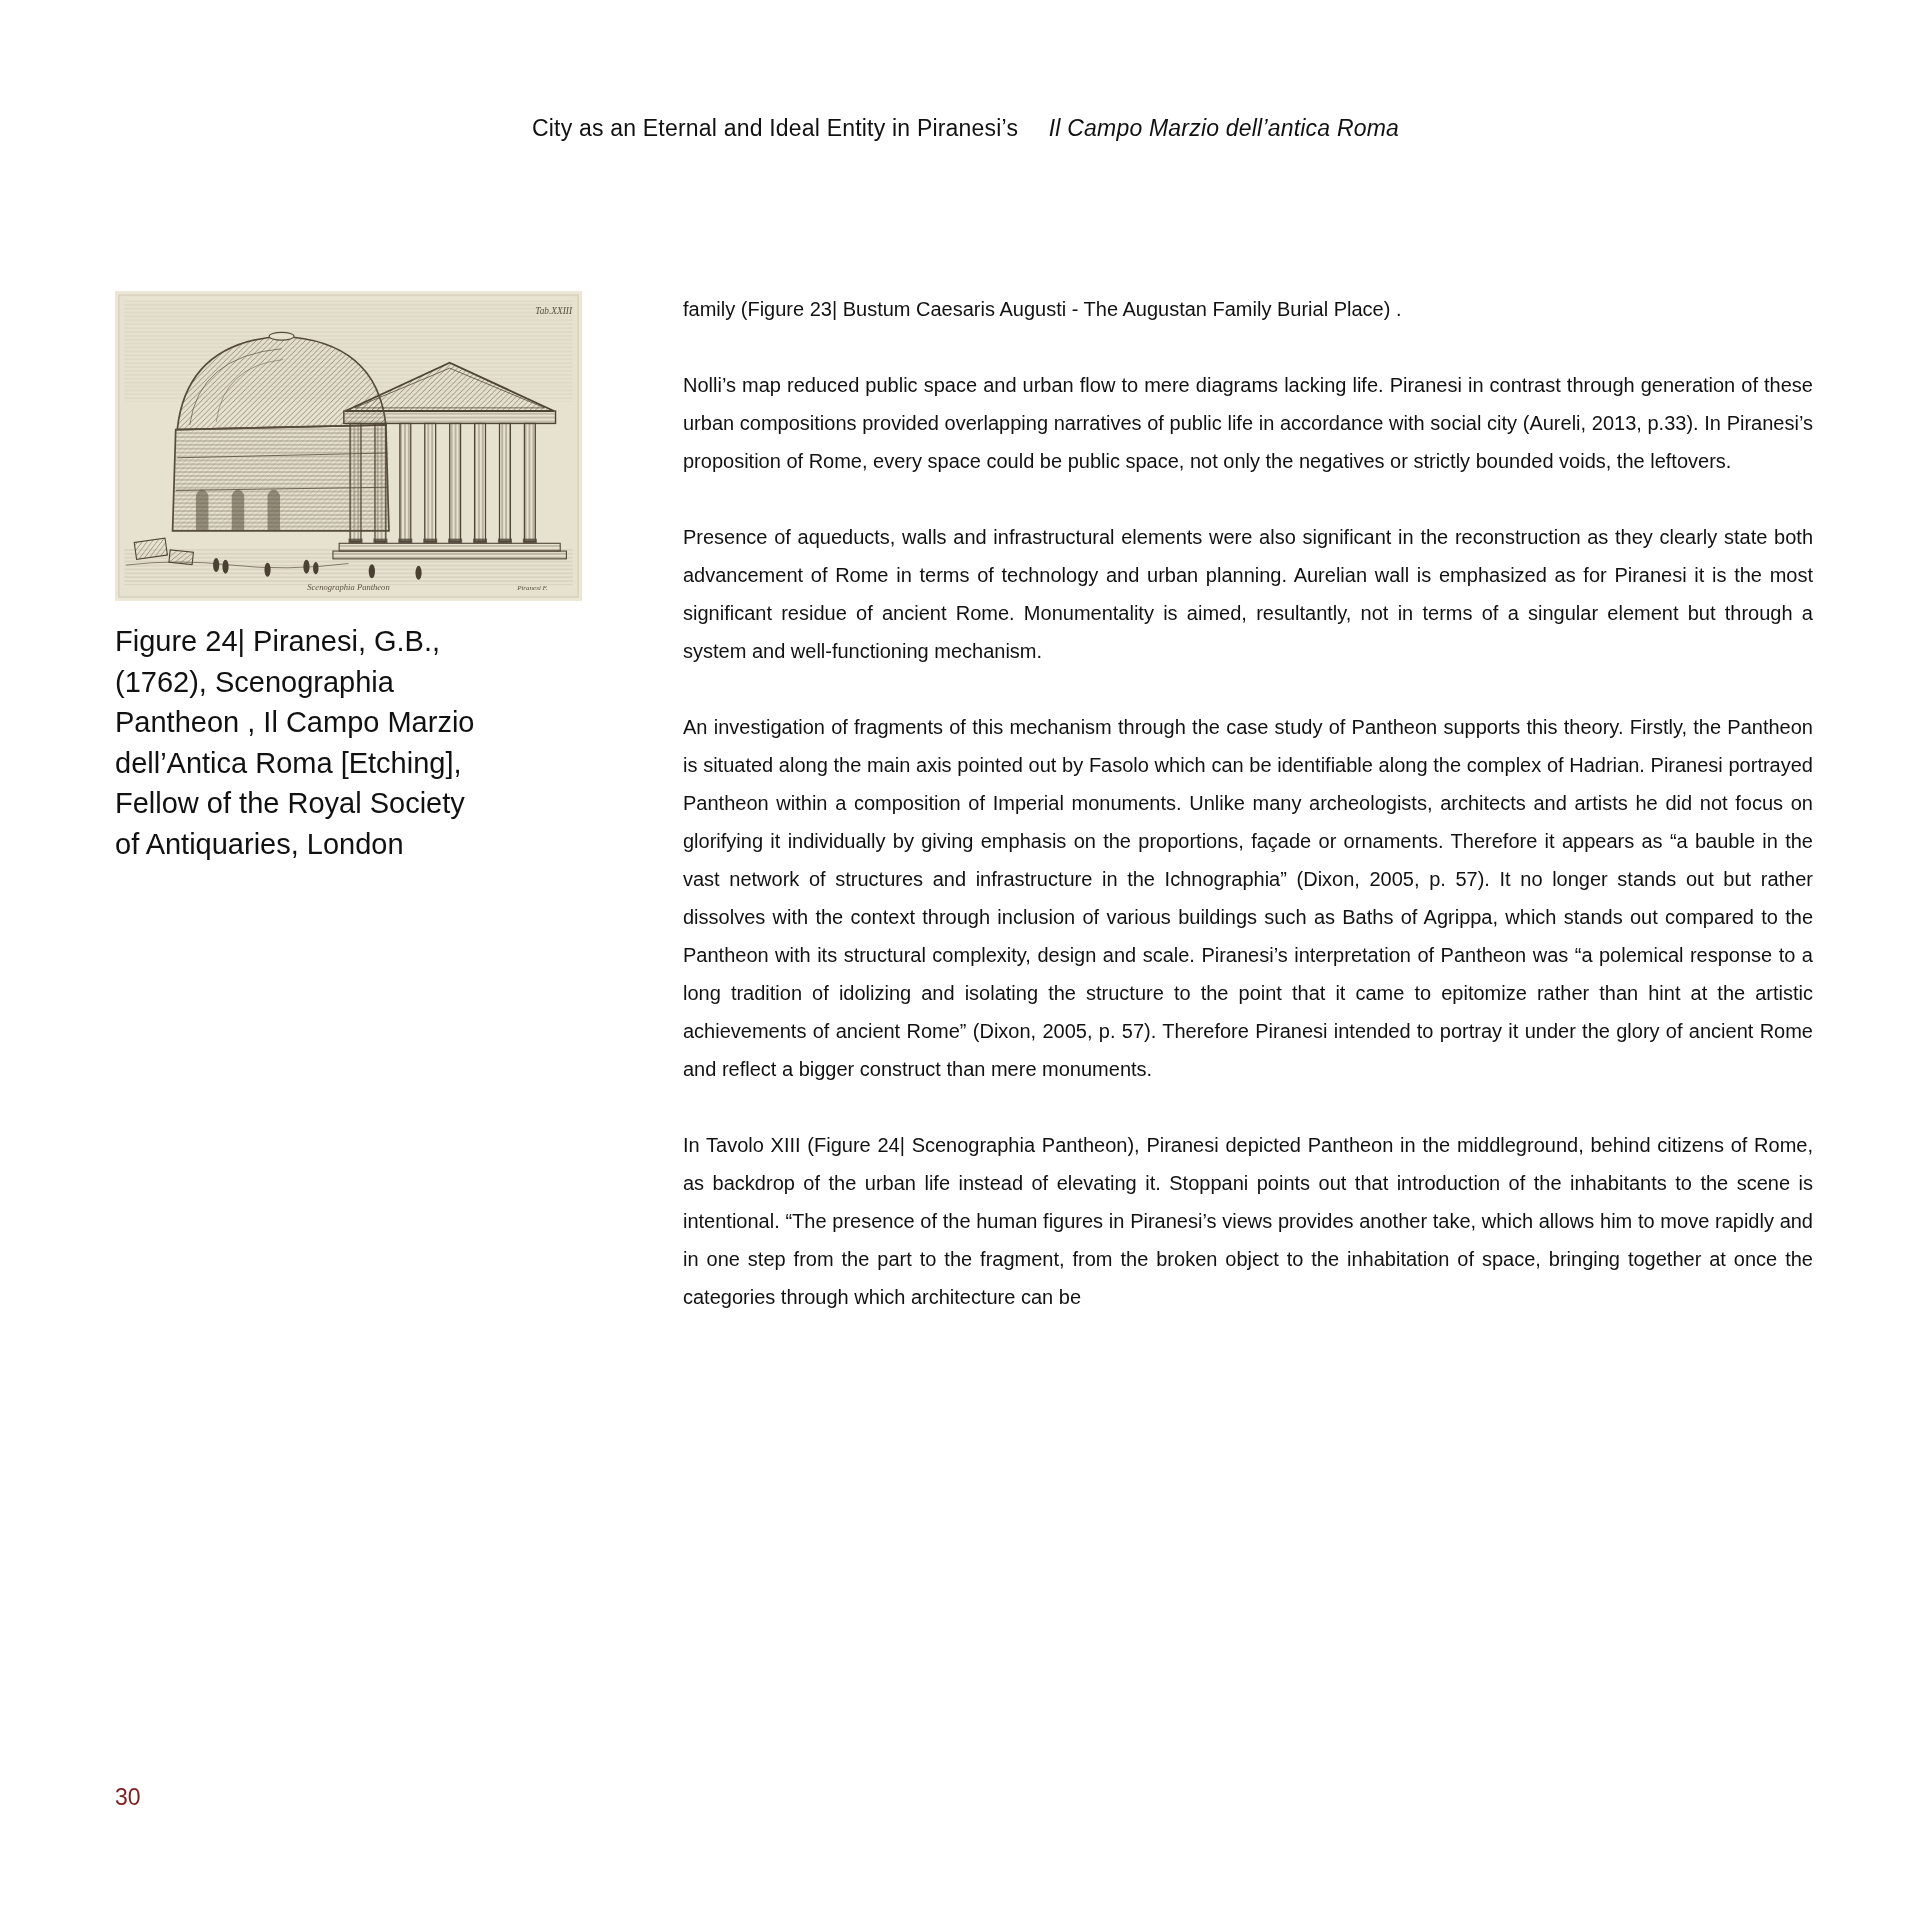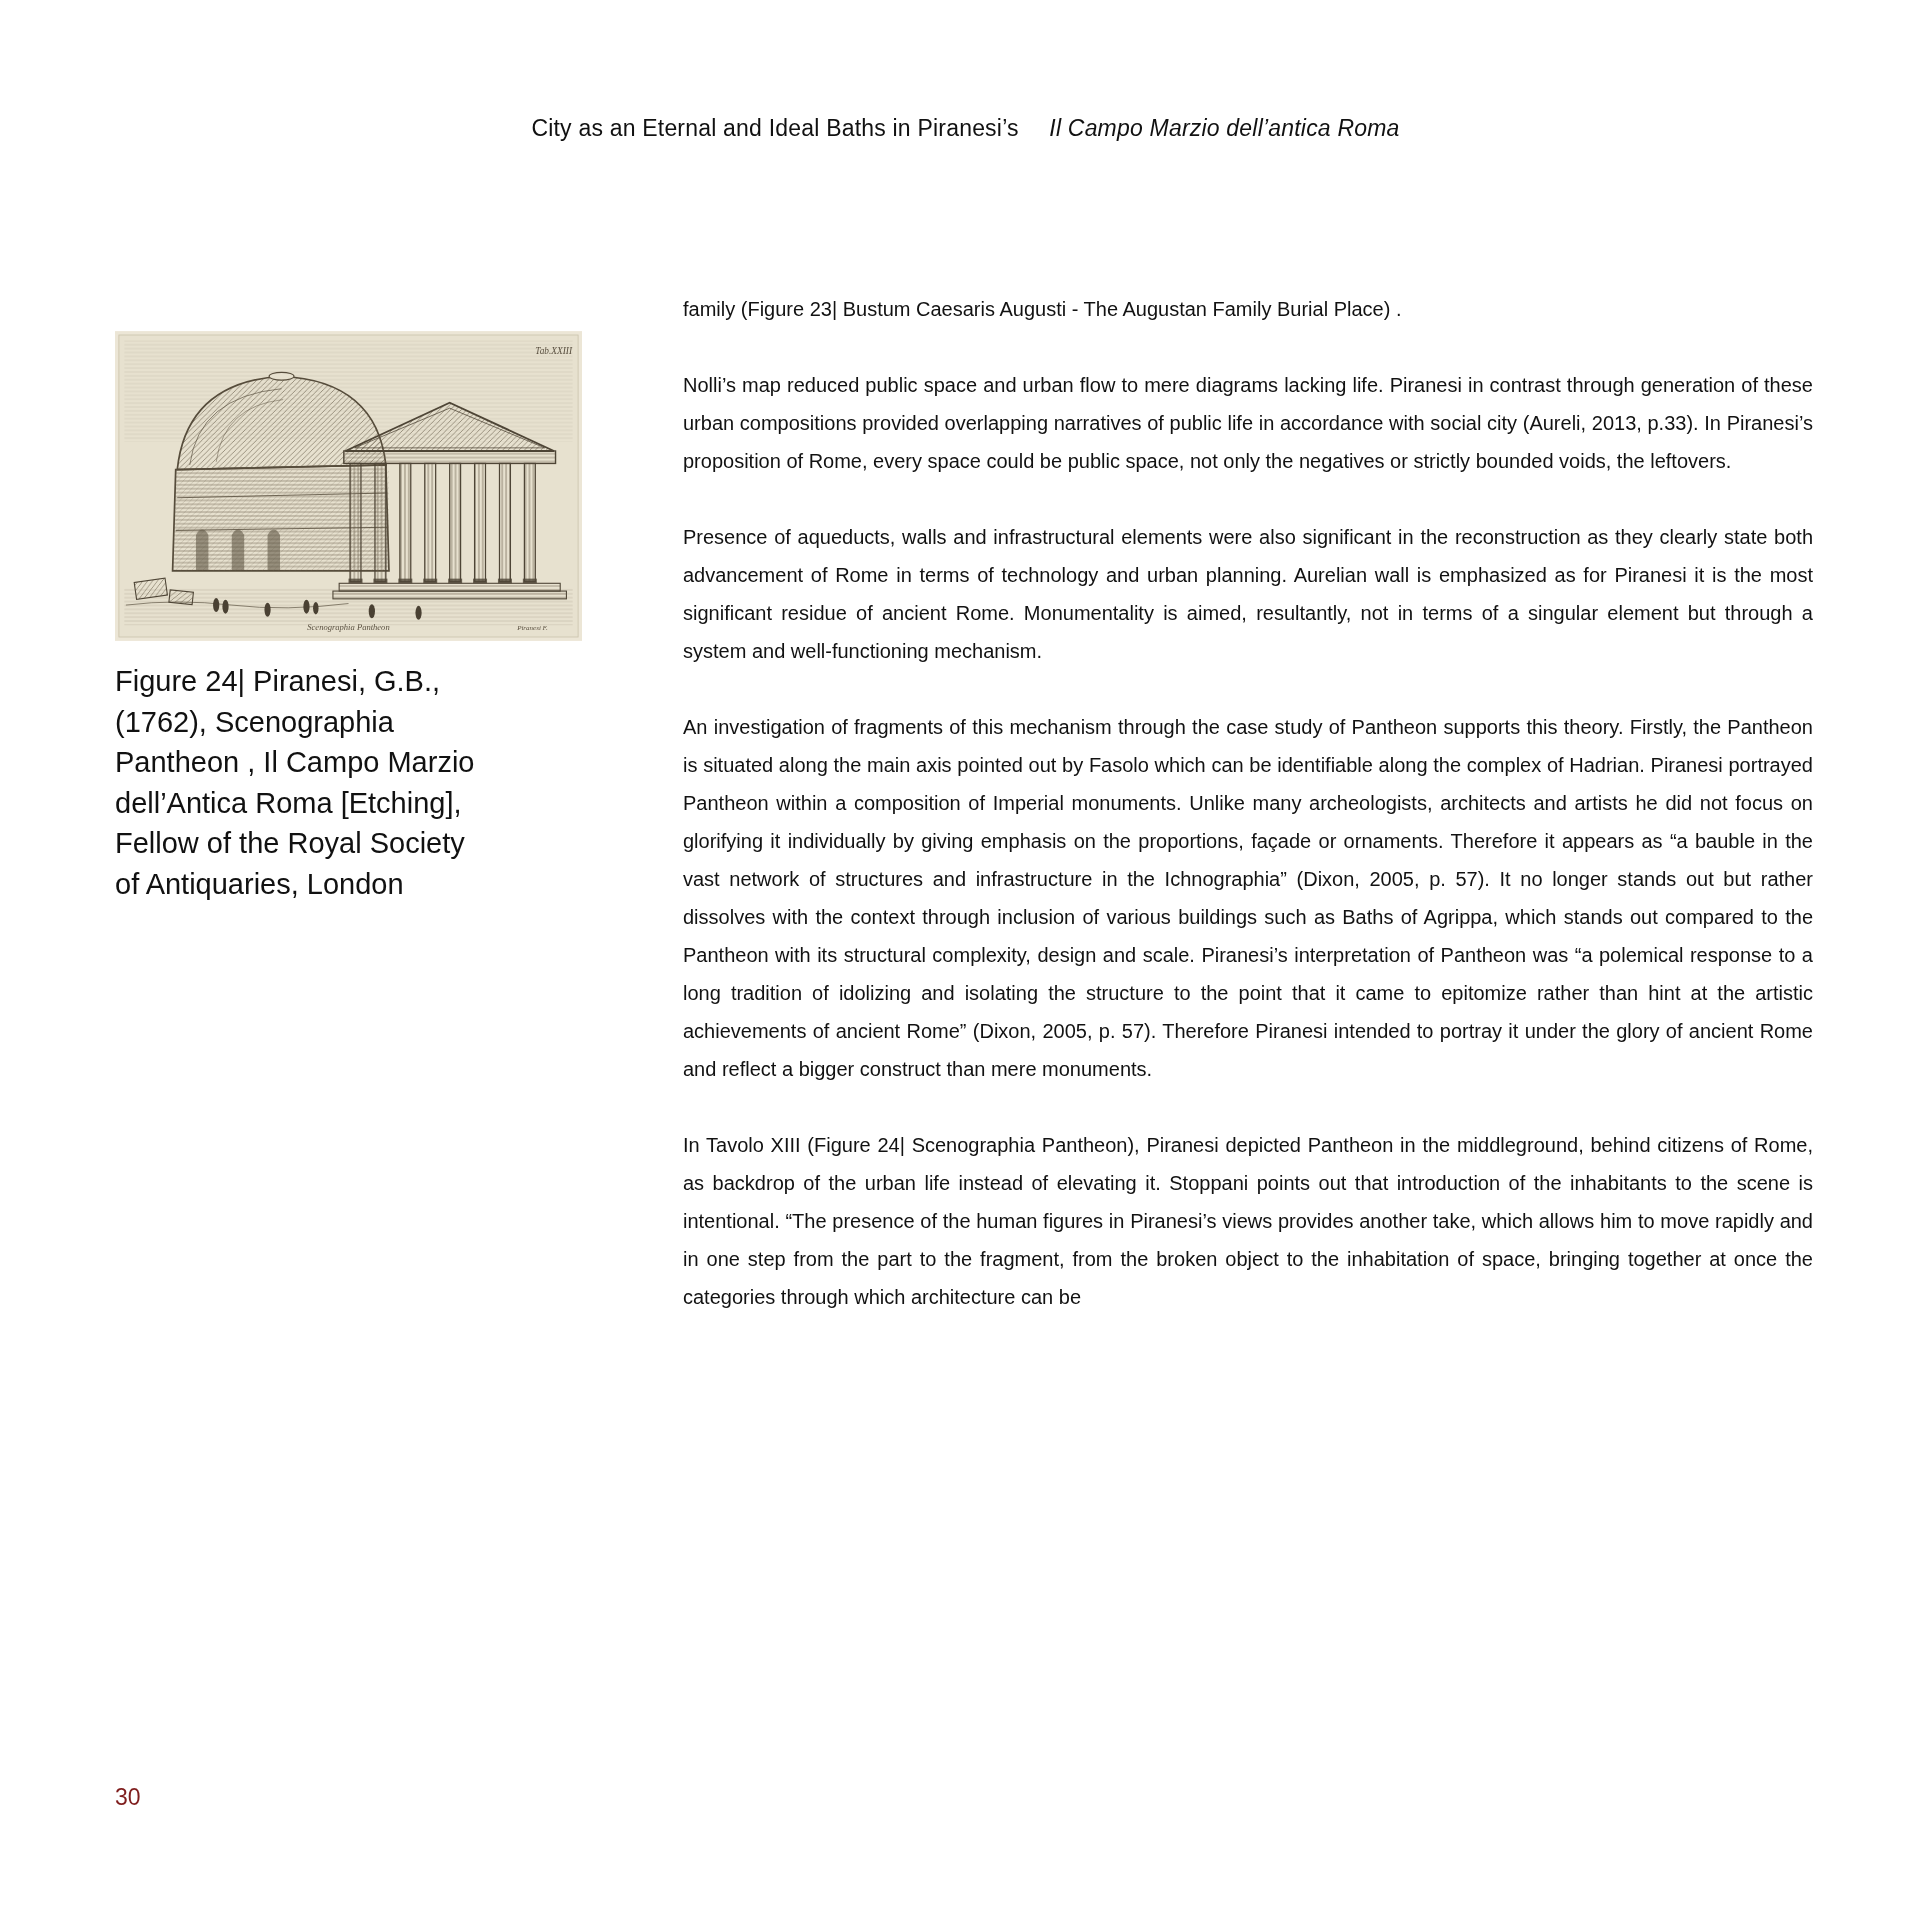--- a/index.html
+++ b/index.html
@@ -73,7 +73,7 @@
 <div class="page">
 
   <div class="running-head">
-    <span>City as an Eternal and Ideal Baths in  Piranesi’s </span><span class="it">Il Campo Marzio dell’antica Roma</span>
+    <span>City as an Eternal and Ideal Entity in  Piranesi’s </span><span class="it">Il Campo Marzio dell’antica Roma</span>
   </div>
 
   <figure class="figure-block">

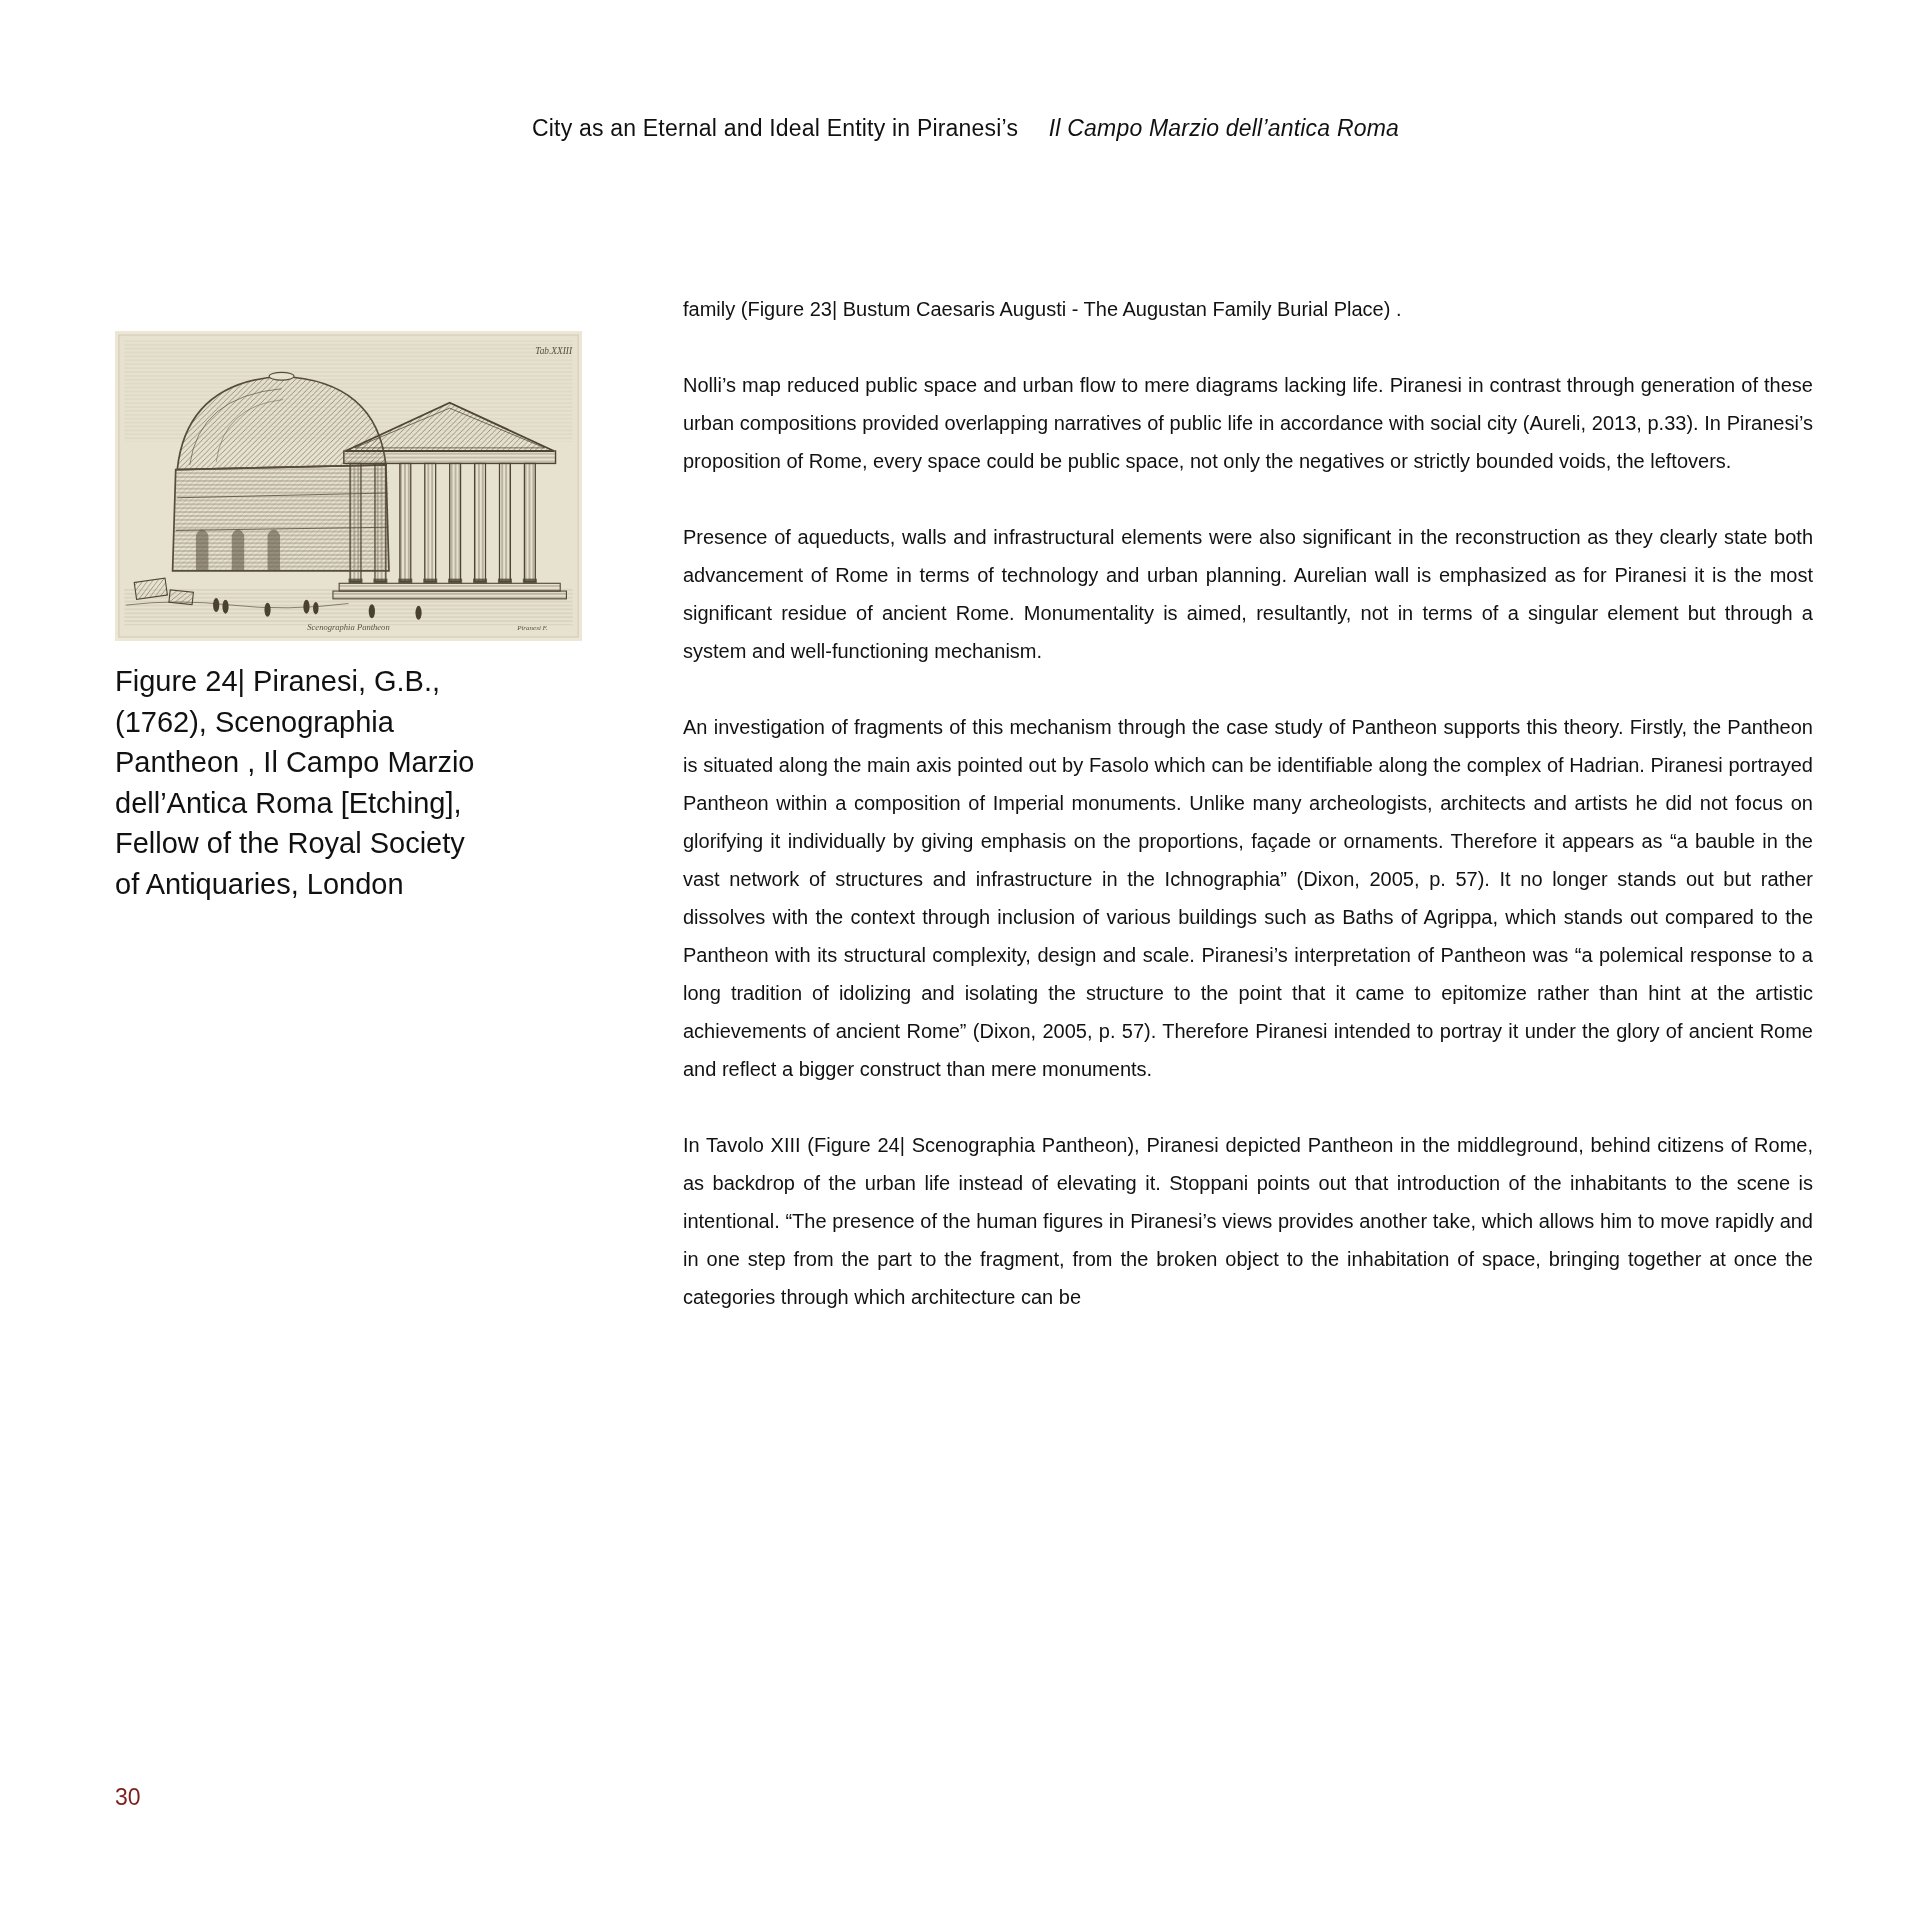--- a/index.html
+++ b/index.html
@@ -31,7 +31,6 @@
     left: 115px;
     top: 291px;
     width: 467px;
-    margin-top: 40px;
   }
   .etching {
     width: 467px;

